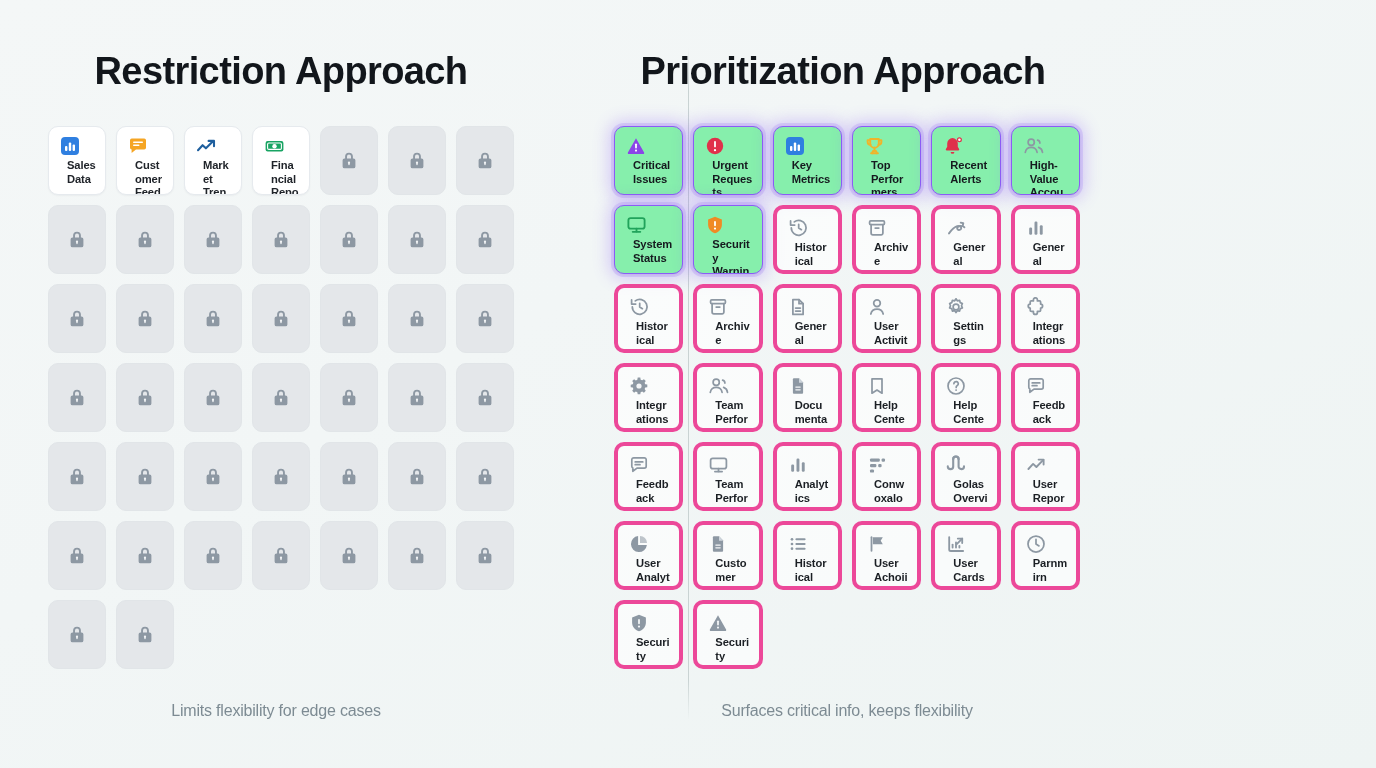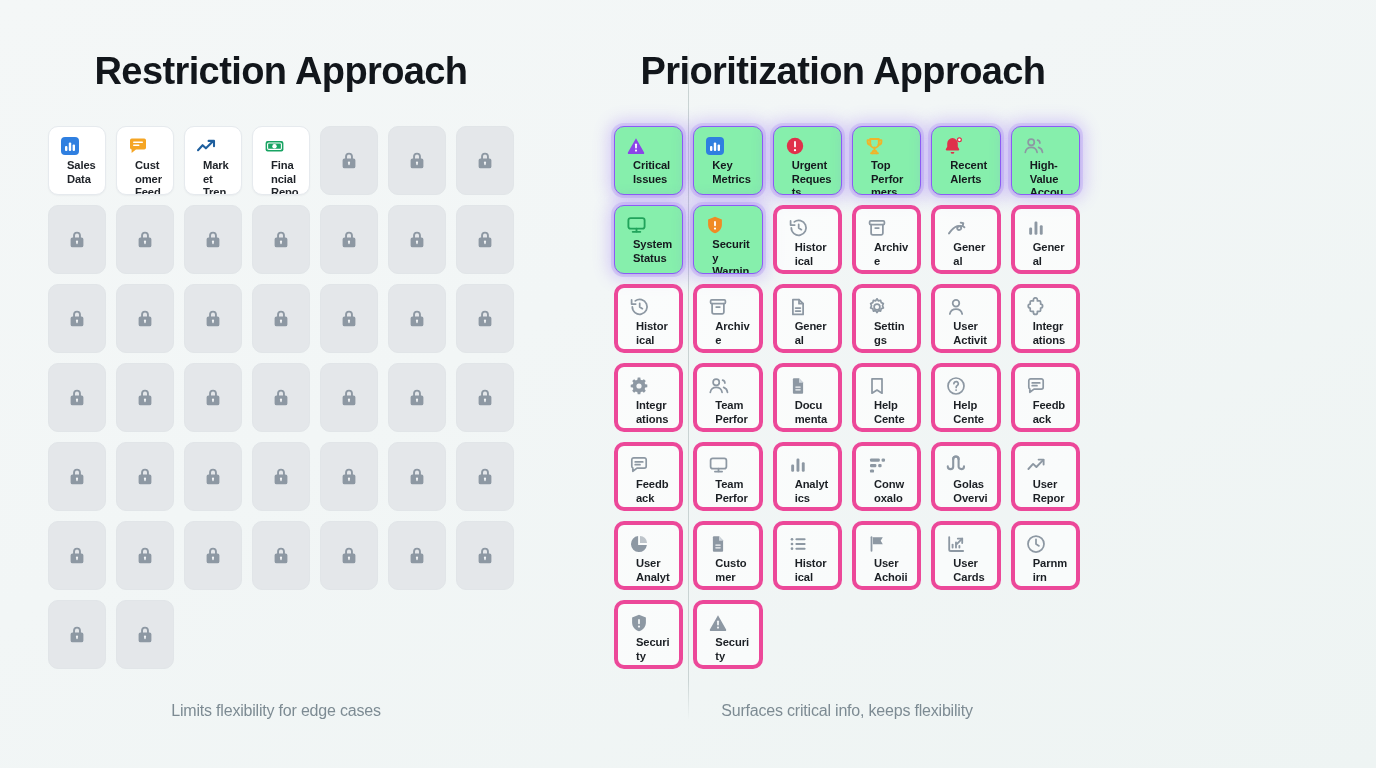--- a/index.html
+++ b/index.html
@@ -591,6 +591,16 @@
           <div class="card highlight">
             <span class="ic">
               <svg width="20" height="20" viewBox="0 0 20 20">
+                <circle cx="10" cy="10" r="8.2" fill="#e0314b"></circle>
+                <rect x="9.1" y="5" width="1.8" height="6.3" rx=".9" fill="#fff"></rect>
+                <circle cx="10" cy="14.2" r="1.15" fill="#fff"></circle>
+              </svg>
+            </span>
+            <span class="lbl">Urgent Requests</span>
+          </div>
+          <div class="card highlight">
+            <span class="ic">
+              <svg width="20" height="20" viewBox="0 0 20 20">
                 <rect x="1" y="1" width="18" height="18" rx="4" fill="#2f7fe0"></rect>
                 <rect x="5" y="10" width="2.4" height="5" rx="1" fill="#fff"></rect>
                 <rect x="8.8" y="6.5" width="2.4" height="8.5" rx="1" fill="#fff"></rect>
@@ -598,16 +608,6 @@
               </svg>
             </span>
             <span class="lbl">Key Metrics</span>
-          </div>
-          <div class="card highlight">
-            <span class="ic">
-              <svg width="20" height="20" viewBox="0 0 20 20">
-                <circle cx="10" cy="10" r="8.2" fill="#e0314b"></circle>
-                <rect x="9.1" y="5" width="1.8" height="6.3" rx=".9" fill="#fff"></rect>
-                <circle cx="10" cy="14.2" r="1.15" fill="#fff"></circle>
-              </svg>
-            </span>
-            <span class="lbl">Urgent Requests</span>
           </div>
           <div class="card highlight">
             <span class="ic">

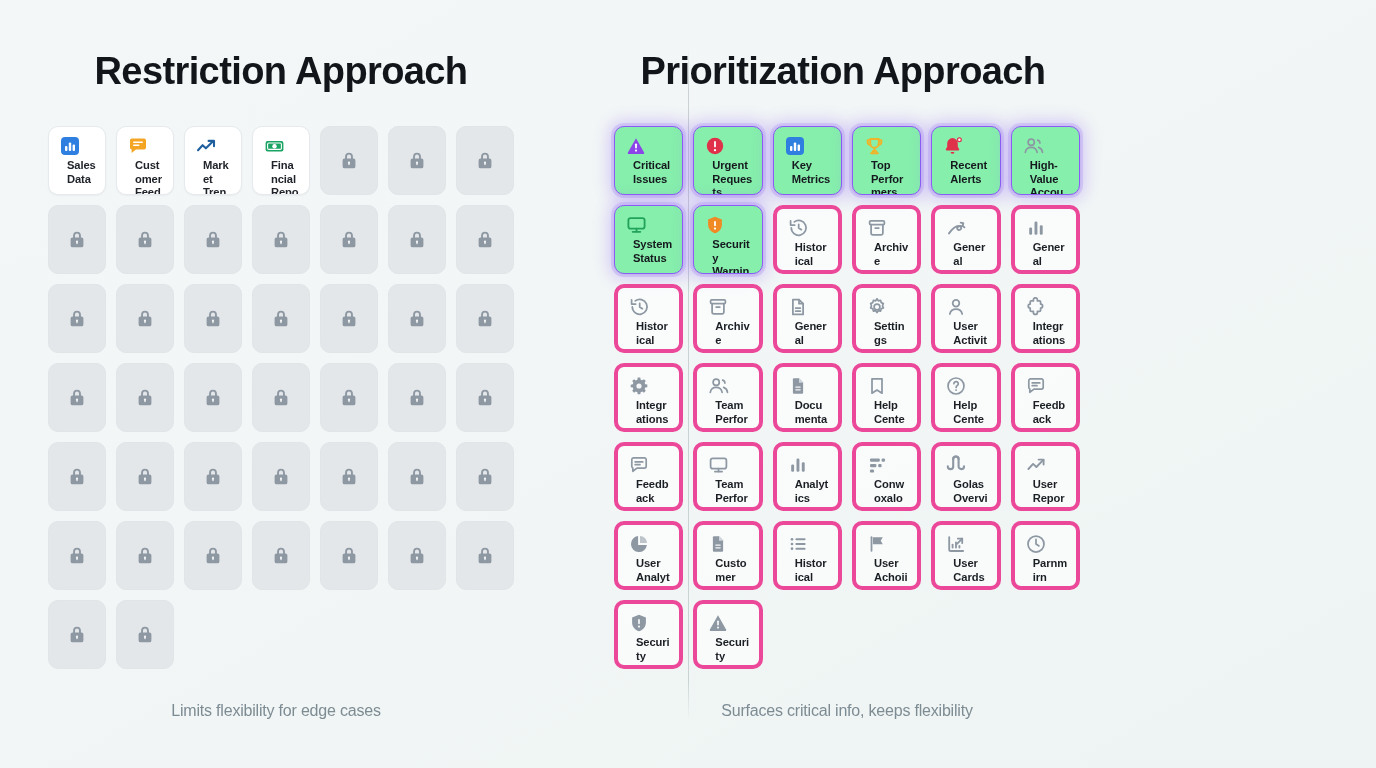--- a/index.html
+++ b/index.html
@@ -736,21 +736,21 @@
           </div>
           <div class="card muted">
             <span class="ic">
+              <svg width="20" height="20" viewBox="0 0 20 20" fill="none" stroke="#8d98a3" stroke-width="1.75" stroke-linecap="round" stroke-linejoin="round">
+                <circle cx="10" cy="6.2" r="3.3"></circle>
+                <path d="M3.8 17a6.4 6.4 0 0112.4 0"></path>
+              </svg>
+            </span>
+            <span class="lbl">User Activity</span>
+          </div>
+          <div class="card muted">
+            <span class="ic">
               <svg width="20" height="20" viewBox="0 0 20 20" fill="none" stroke="#8d98a3" stroke-width="1.7" stroke-linecap="round" stroke-linejoin="round">
                 <circle cx="10" cy="10" r="2.9"></circle>
                 <path d="M10 1.8l1.3 2 2.3-.5.6 2.3 2.2.9-.9 2.2.9 2.2-2.2.9-.6 2.3-2.3-.5-1.3 2-1.3-2-2.3.5-.6-2.3-2.2-.9.9-2.2-.9-2.2 2.2-.9.6-2.3 2.3.5z"></path>
               </svg>
             </span>
             <span class="lbl">Settings</span>
-          </div>
-          <div class="card muted">
-            <span class="ic">
-              <svg width="20" height="20" viewBox="0 0 20 20" fill="none" stroke="#8d98a3" stroke-width="1.75" stroke-linecap="round" stroke-linejoin="round">
-                <circle cx="10" cy="6.2" r="3.3"></circle>
-                <path d="M3.8 17a6.4 6.4 0 0112.4 0"></path>
-              </svg>
-            </span>
-            <span class="lbl">User Activity</span>
           </div>
           <div class="card muted">
             <span class="ic">

